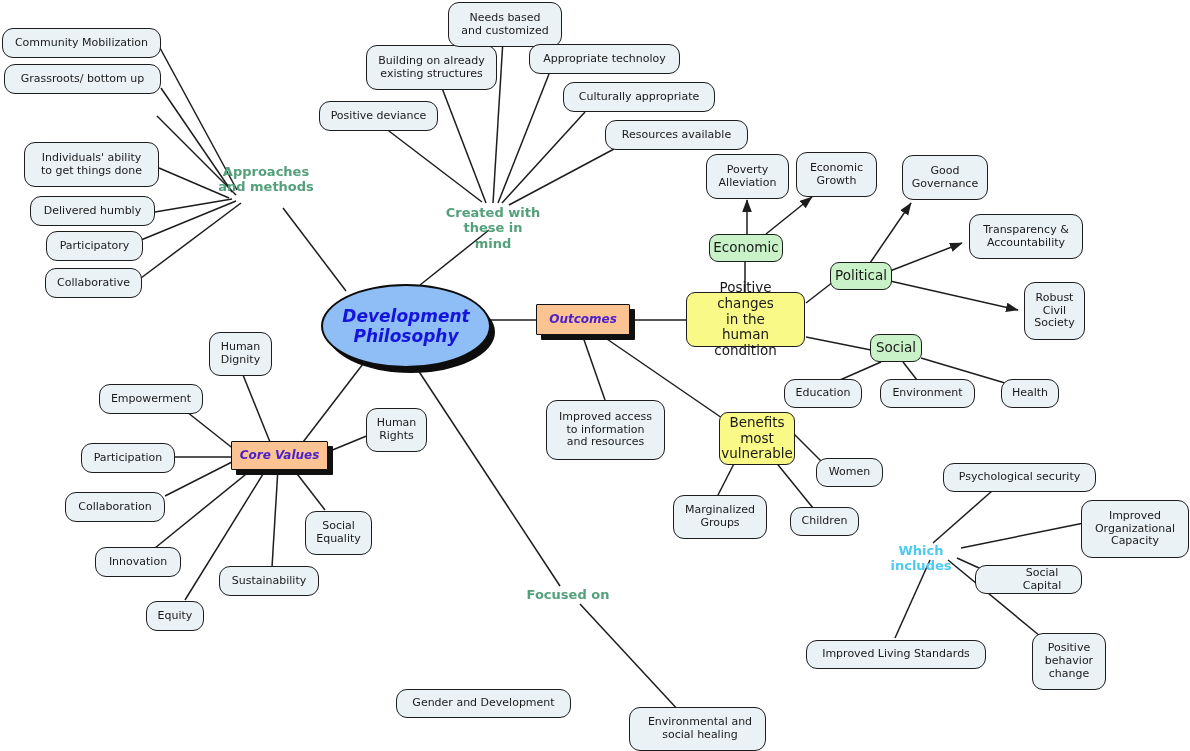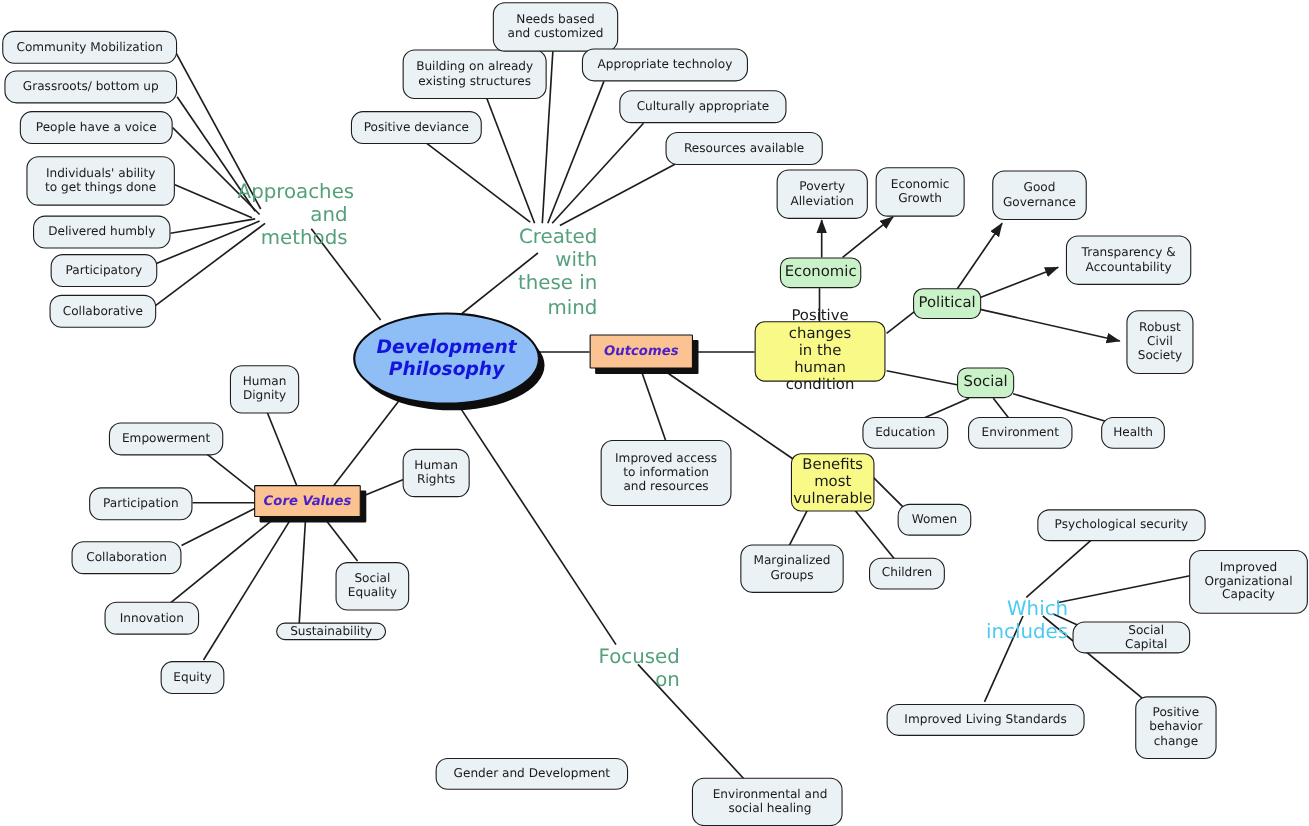--- a/index.html
+++ b/index.html
@@ -188,7 +188,6 @@
 
   <div class="node leaf" style="left:2px;top:28px;width:159px;height:30px;">Community Mobilization</div>
   <div class="node leaf" style="left:4px;top:64px;width:157px;height:30px;">Grassroots/ bottom up</div>
-  <div class="node leaf" style="left:18px;top:101px;width:139px;height:30px;">People have a voice</div>
   <div class="node leaf" style="left:24px;top:142px;width:135px;height:45px;">Individuals' ability
 to get things done</div>
   <div class="node leaf" style="left:30px;top:196px;width:125px;height:30px;">Delivered humbly</div>

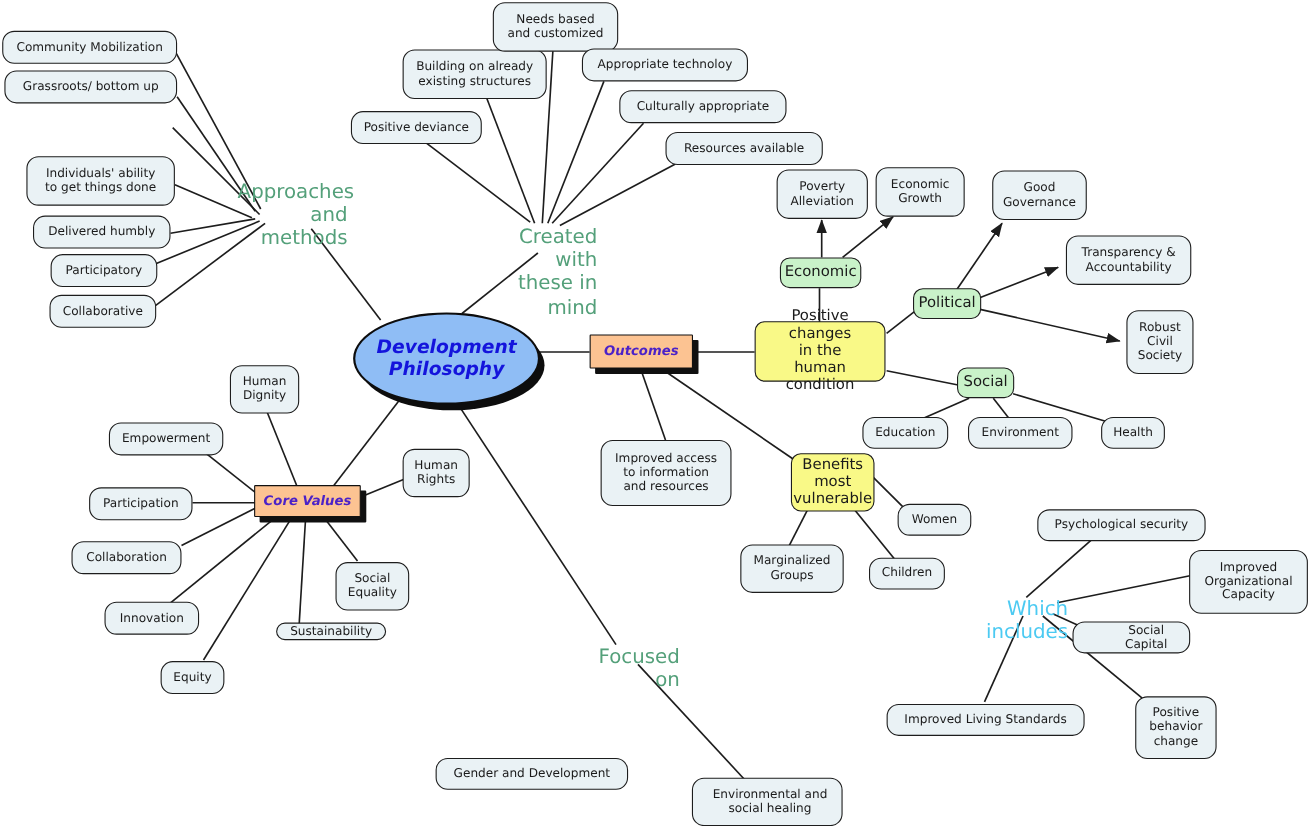--- a/index.html
+++ b/index.html
@@ -73,12 +73,13 @@
   
   .conn-label{
     position:absolute;
-    text-align:right;
+    text-align:center;
     white-space:pre-line;
-    font-size:18px;
+    font-size:13px;
     line-height:1.18;
     z-index:4;
     background:transparent;
+    font-weight:bold;
   }
   .lbl-green{color:#54a07a;}
   .lbl-cyan{color:#4ccaf2;}

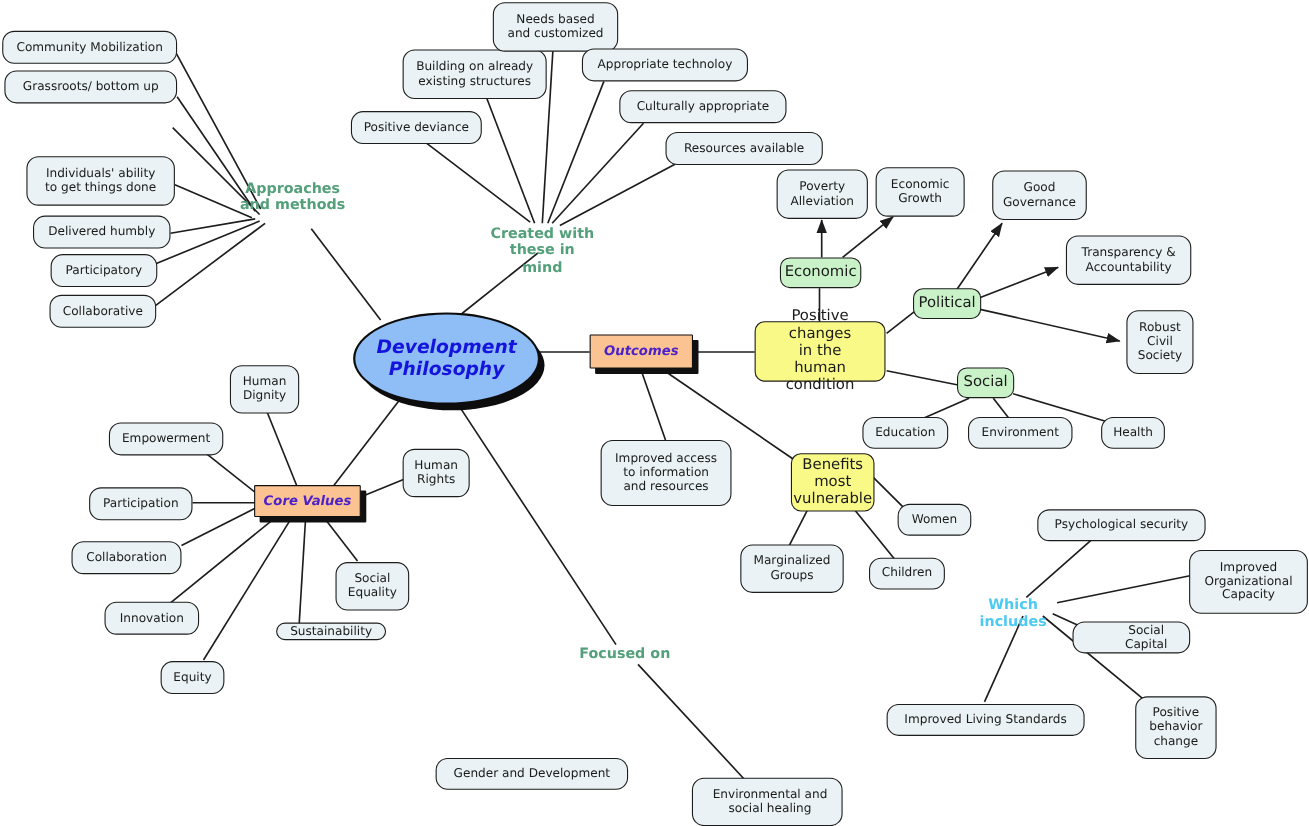--- a/index.html
+++ b/index.html
@@ -211,7 +211,7 @@
   <div class="node leaf" style="left:65px;top:492px;width:100px;height:30px;">Collaboration</div>
   <div class="node leaf" style="left:95px;top:547px;width:86px;height:30px;">Innovation</div>
   <div class="node leaf" style="left:146px;top:601px;width:58px;height:30px;">Equity</div>
-  <div class="node leaf" style="left:219px;top:566px;width:100px;height:16px;margin-left:32px;">Sustainability</div>
+  <div class="node leaf" style="left:219px;top:566px;width:100px;height:30px;">Sustainability</div>
   <div class="node leaf" style="left:305px;top:511px;width:67px;height:44px;">Social
 Equality</div>
   <div class="node leaf" style="left:366px;top:408px;width:61px;height:44px;">Human

